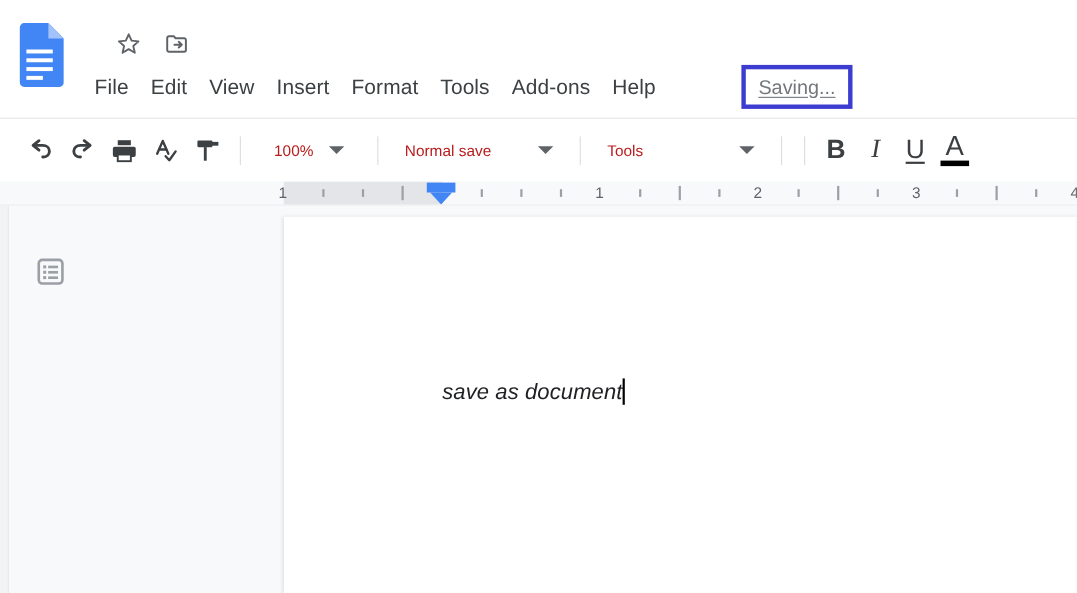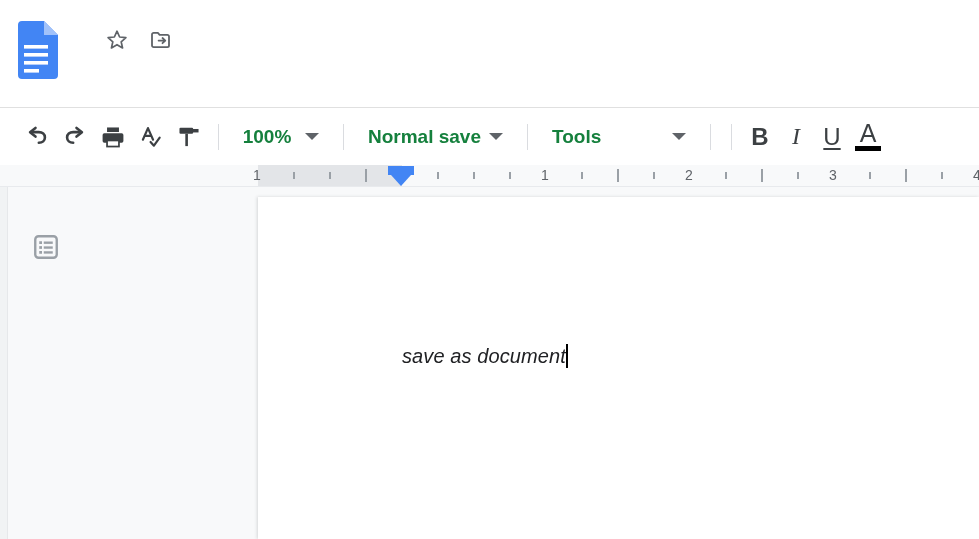--- a/index.html
+++ b/index.html
@@ -302,6 +302,16 @@
       </div>
     </div>
 
+    <div class="menu-row">
+      <div class="menu-item">File</div>
+      <div class="menu-item">Edit</div>
+      <div class="menu-item">View</div>
+      <div class="menu-item">Insert</div>
+      <div class="menu-item">Format</div>
+      <div class="menu-item">Tools</div>
+      <div class="menu-item">Add-ons</div>
+      <div class="menu-item">Help</div>
+    </div>
 
   </div>
 

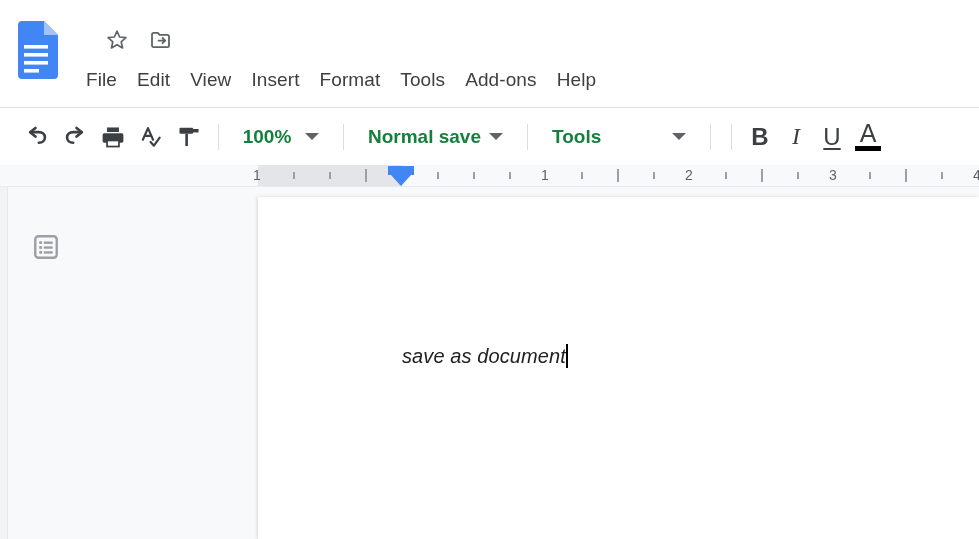--- a/index.html
+++ b/index.html
@@ -313,6 +313,9 @@
       <div class="menu-item">Help</div>
     </div>
 
+    <div class="saving-wrap">
+      <span class="saving-text">Saving...</span>
+    </div>
   </div>
 
   <div class="toolbar">

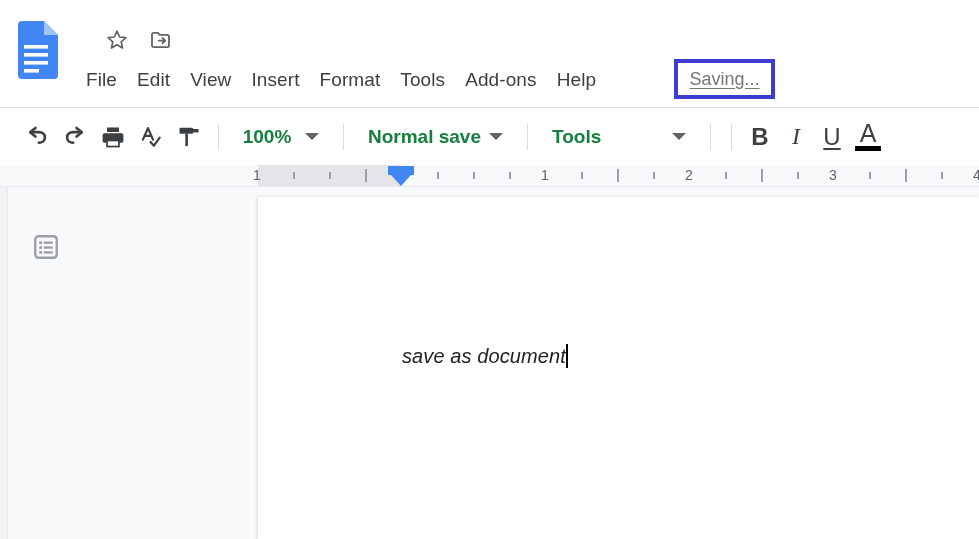--- a/index.html
+++ b/index.html
@@ -138,10 +138,9 @@
     flex: none;
   }
   .tb-combo-label {
-    font-size: 19px;
-    color: #15803d;
+    font-size: 14px;
+    color: #b91c1c;
     white-space: nowrap;
-    font-weight: bold;
   }
   .caret {
     width: 0; height: 0;

